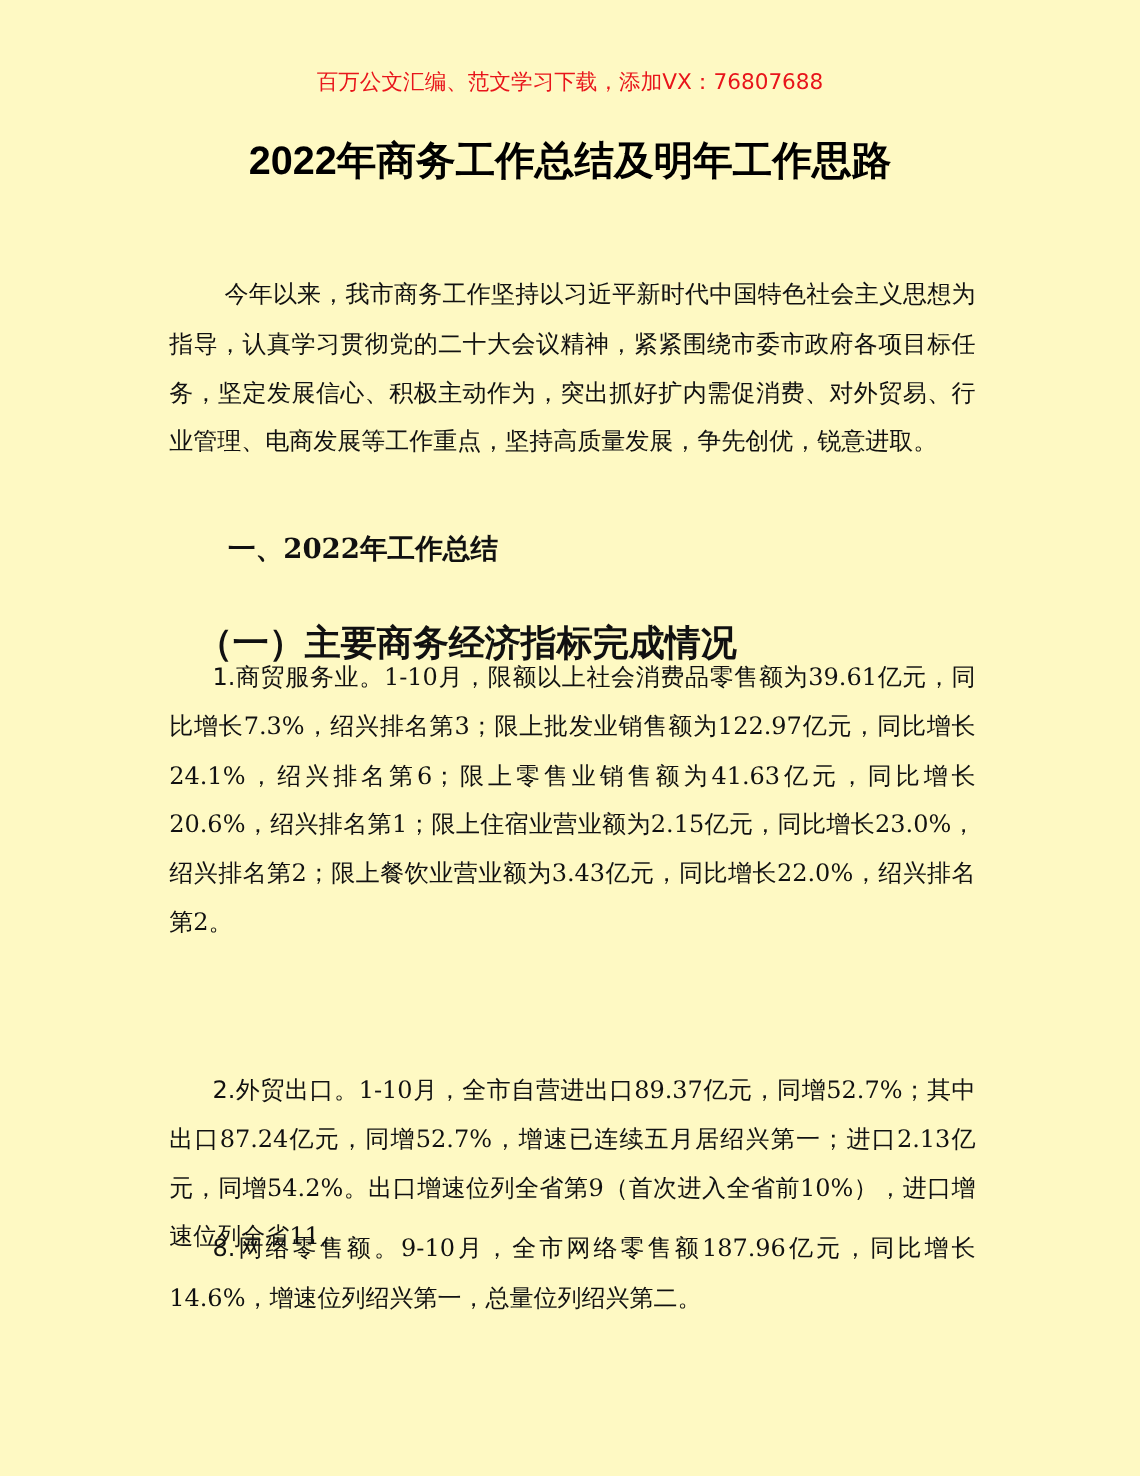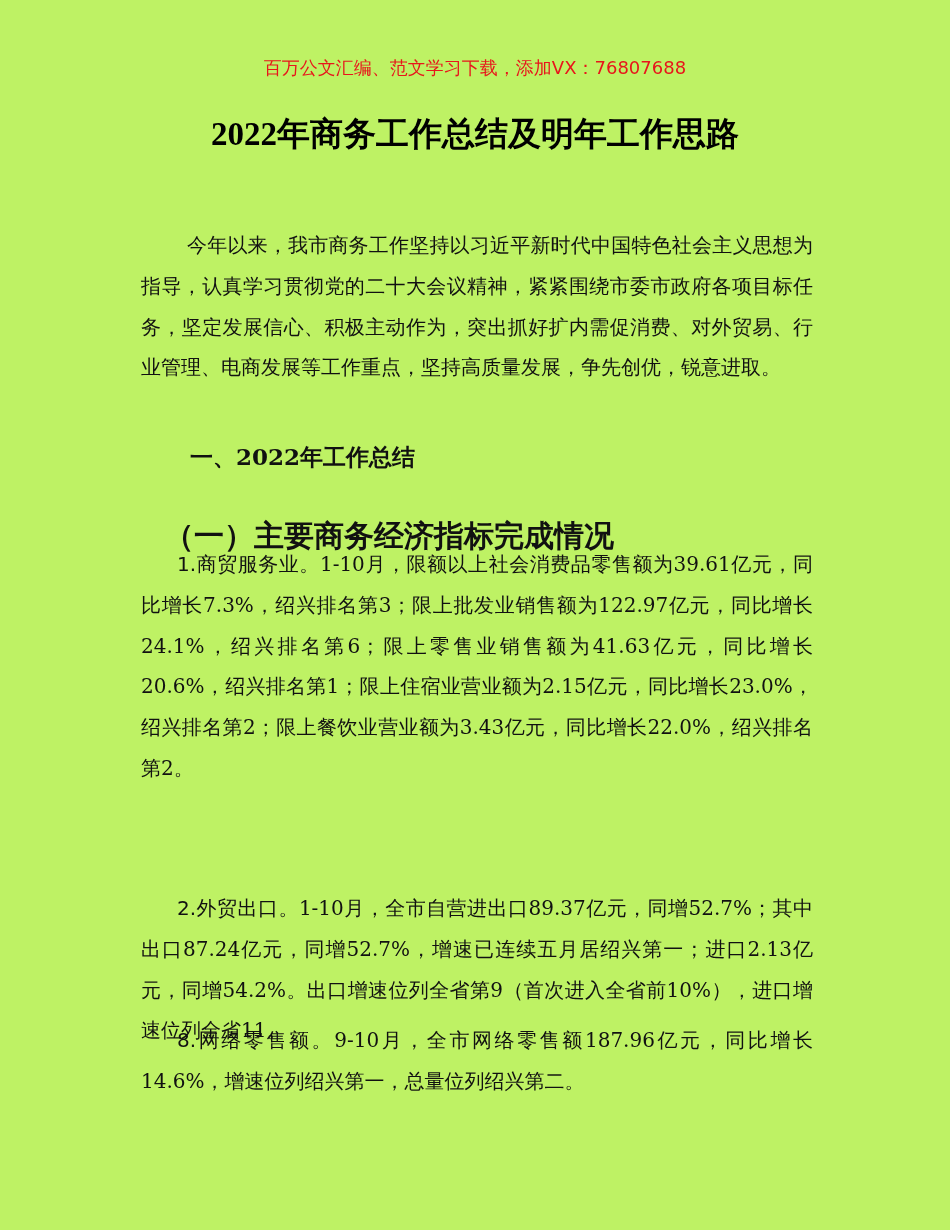--- a/index.html
+++ b/index.html
@@ -4,7 +4,7 @@
 <style>
   html, body { margin: 0; padding: 0; background: #ffffff; }
   body { width: 950px; height: 1230px; position: relative; overflow: hidden; }
-  .page { position: absolute; left: 0; top: 0; width: 950px; height: 1230px; background: #bef264; }
+  .page { position: absolute; left: 0; top: 0; width: 950px; height: 1230px; background: #fef9c3; }
   .watermark {
     position: absolute; top: 56px; left: 0; width: 950px; text-align: center;
     color: #e8151b; font-family: "DejaVu Sans", sans-serif; font-size: 18px; letter-spacing: 0px;

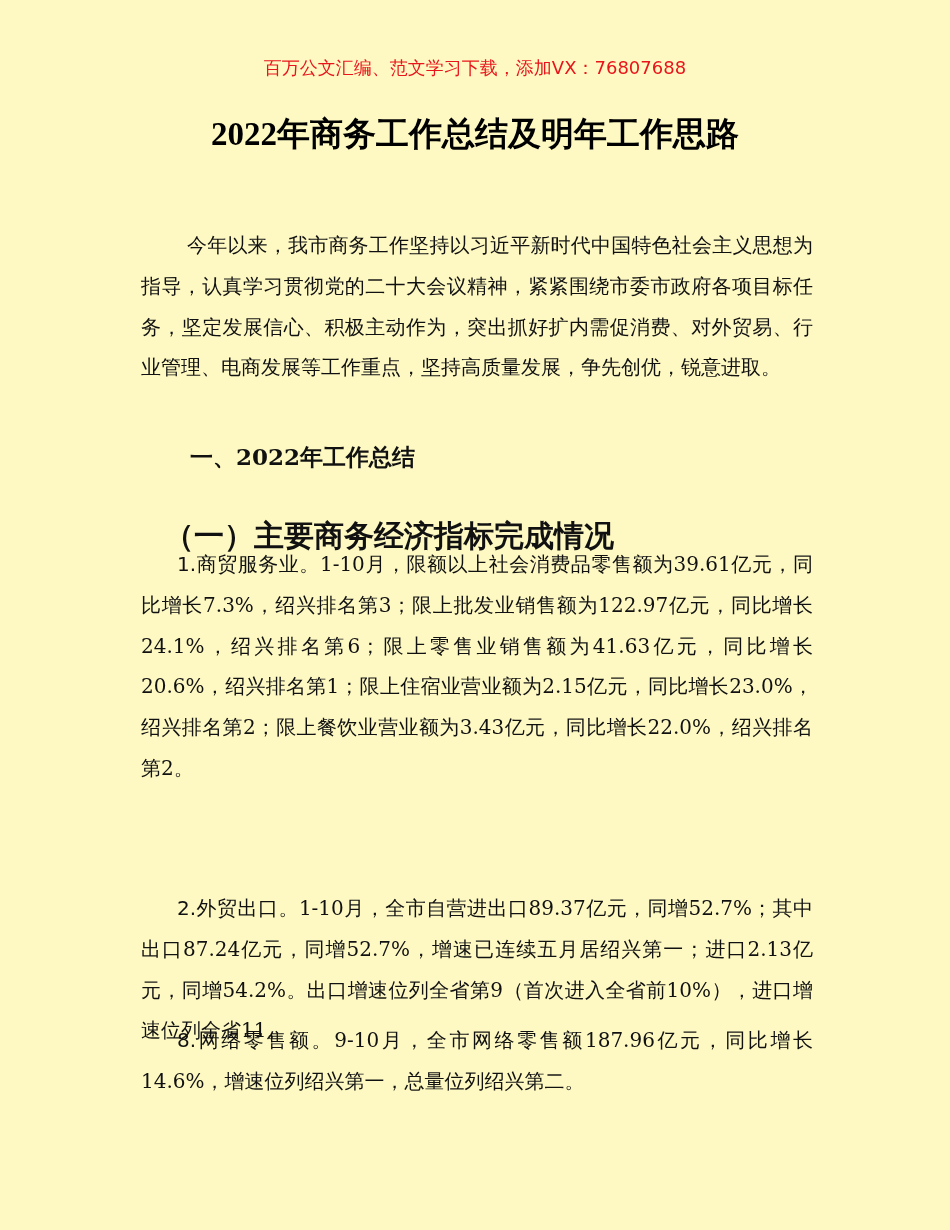--- a/index.html
+++ b/index.html
@@ -11,7 +11,7 @@
   }
   .title {
     position: absolute; top: 112px; left: 0; width: 950px; text-align: center;
-    font-family: Liberation Serif, serif; font-weight: bold; font-size: 33px; color: #000;
+    font-family: Liberation Sans, sans-serif; font-weight: bold; font-size: 33px; color: #000;
   }
   .body-text {
     position: absolute; left: 141px; width: 672px;

